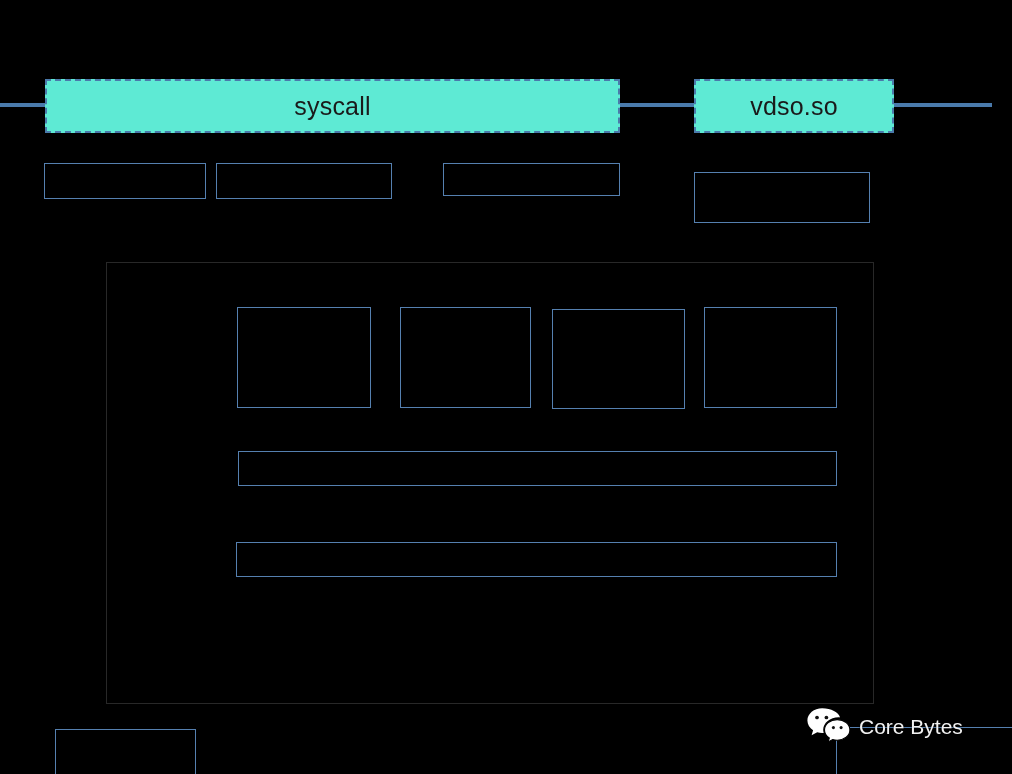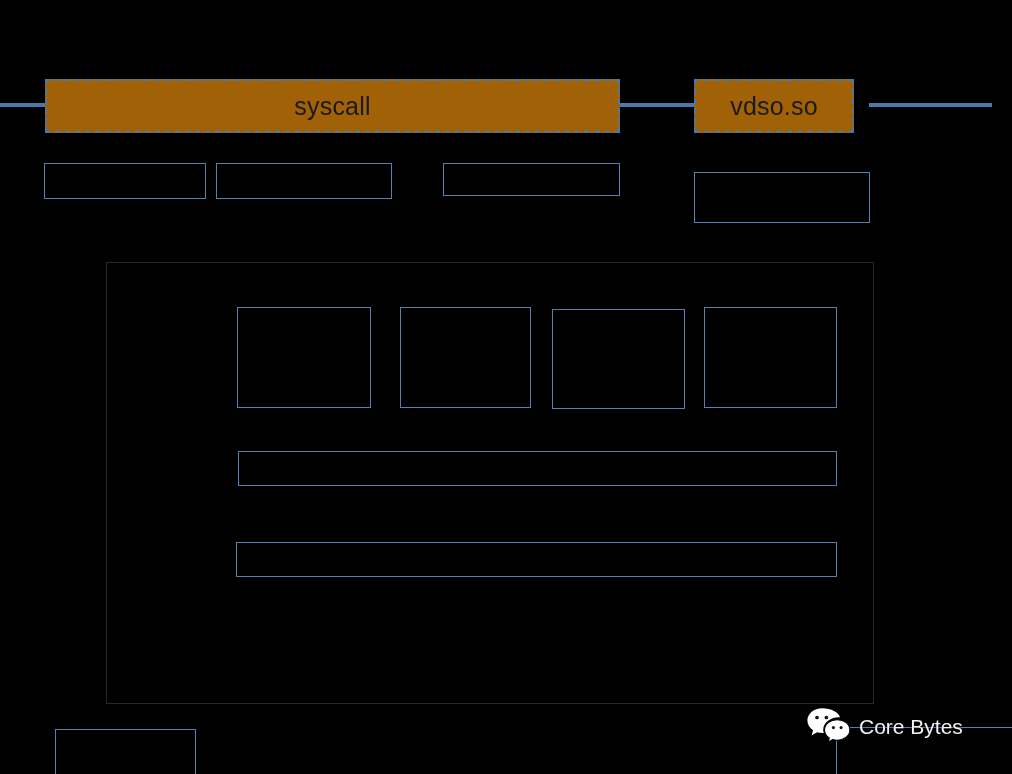--- a/index.html
+++ b/index.html
@@ -29,7 +29,7 @@
   
   .callout {
     position: absolute;
-    background: #a16207;
+    background: #5eead4;
     border: 2px dashed #4a7aab;
     box-sizing: border-box;
     display: flex;

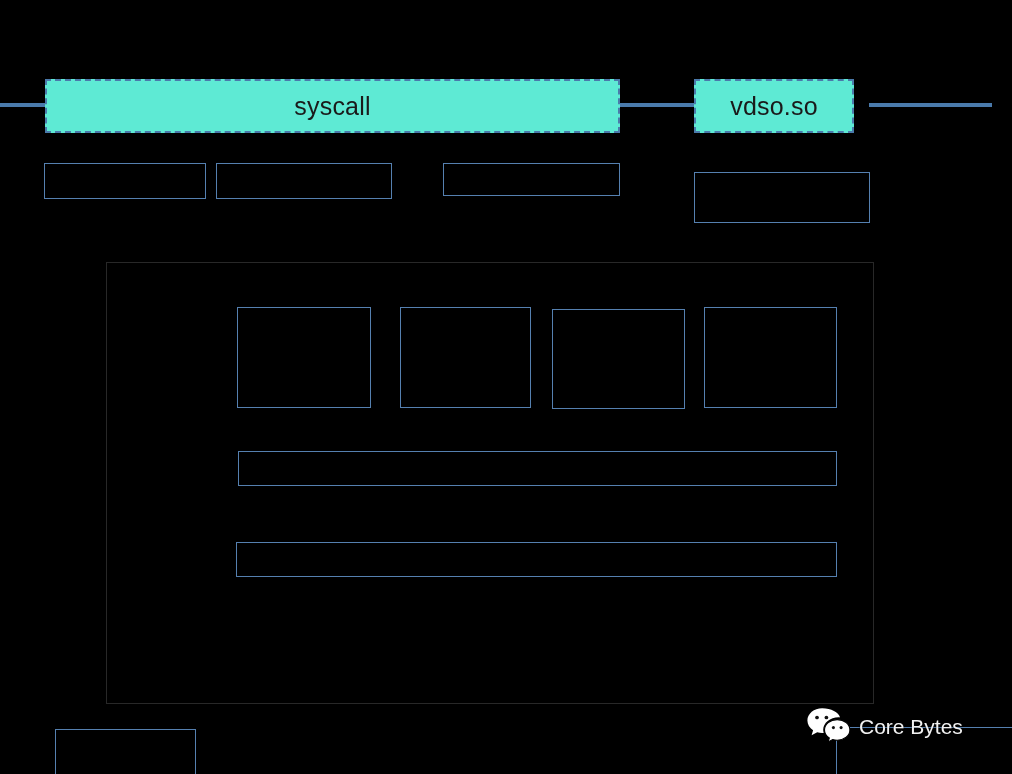--- a/index.html
+++ b/index.html
@@ -102,7 +102,7 @@
   <div class="callout" style="left: 45px; top: 79px; width: 575px; height: 54px;">
     <span>syscall</span>
   </div>
-  <div class="callout" style="left: 694px; top: 79px; width: 160px; height: 54px;">
+  <div class="callout" style="left: 694px; top: 79px; width: 200px; height: 54px;">
     <span>vdso.so</span>
   </div>
 

